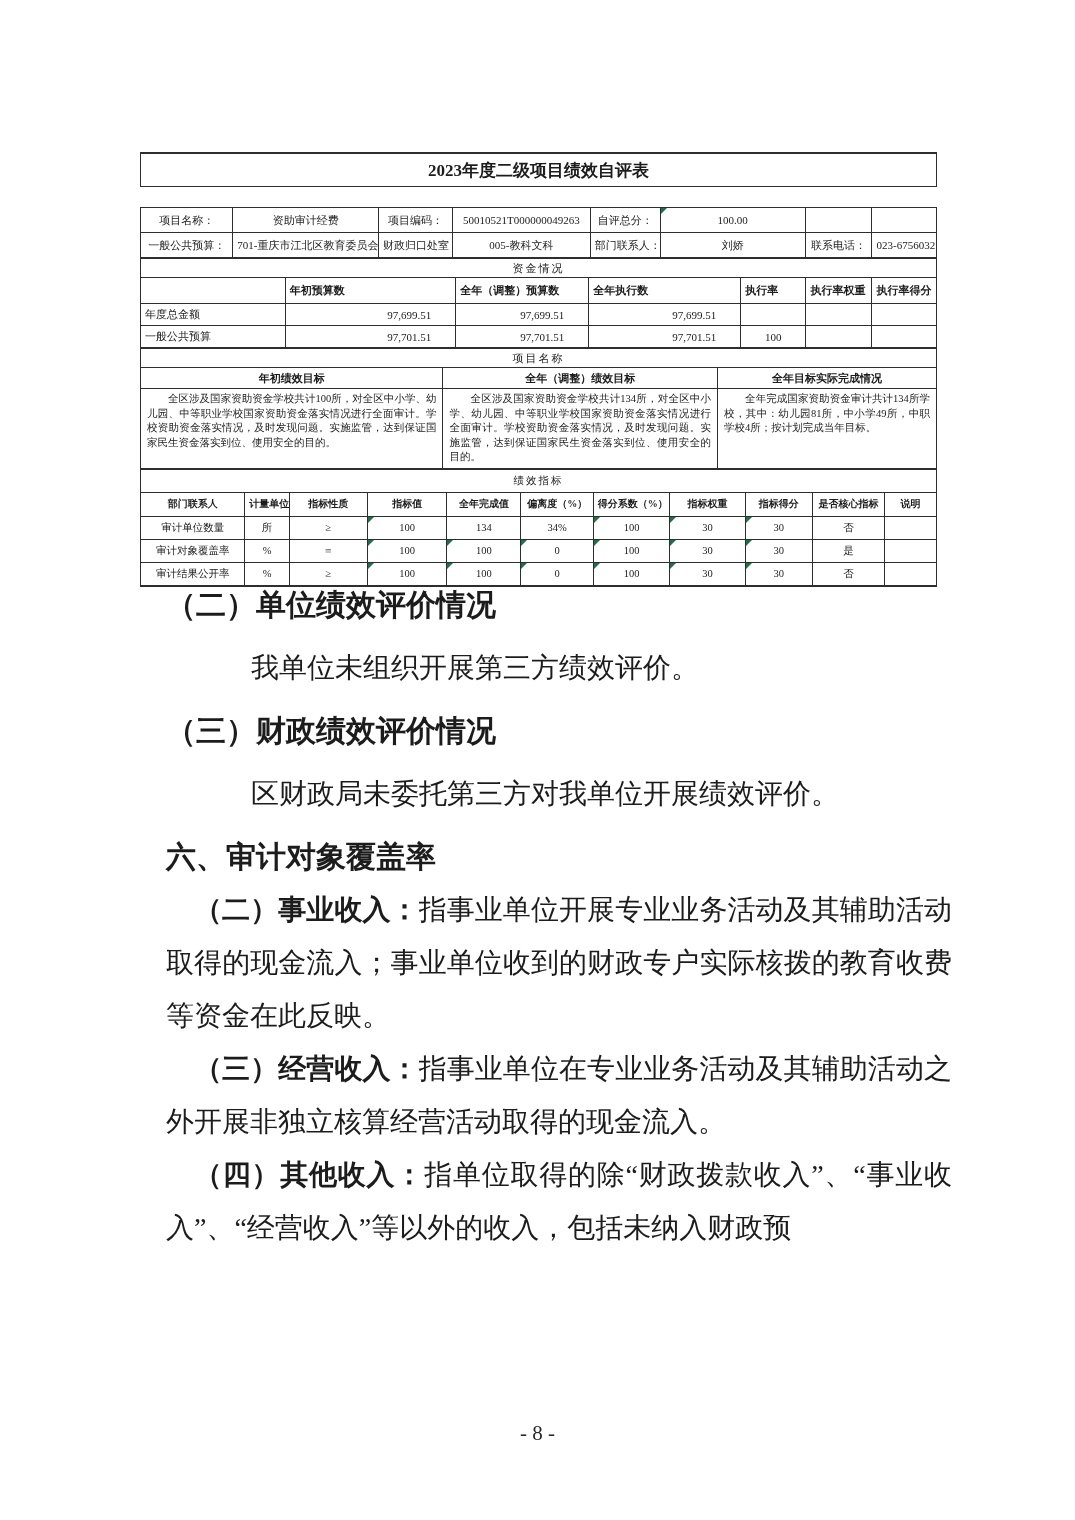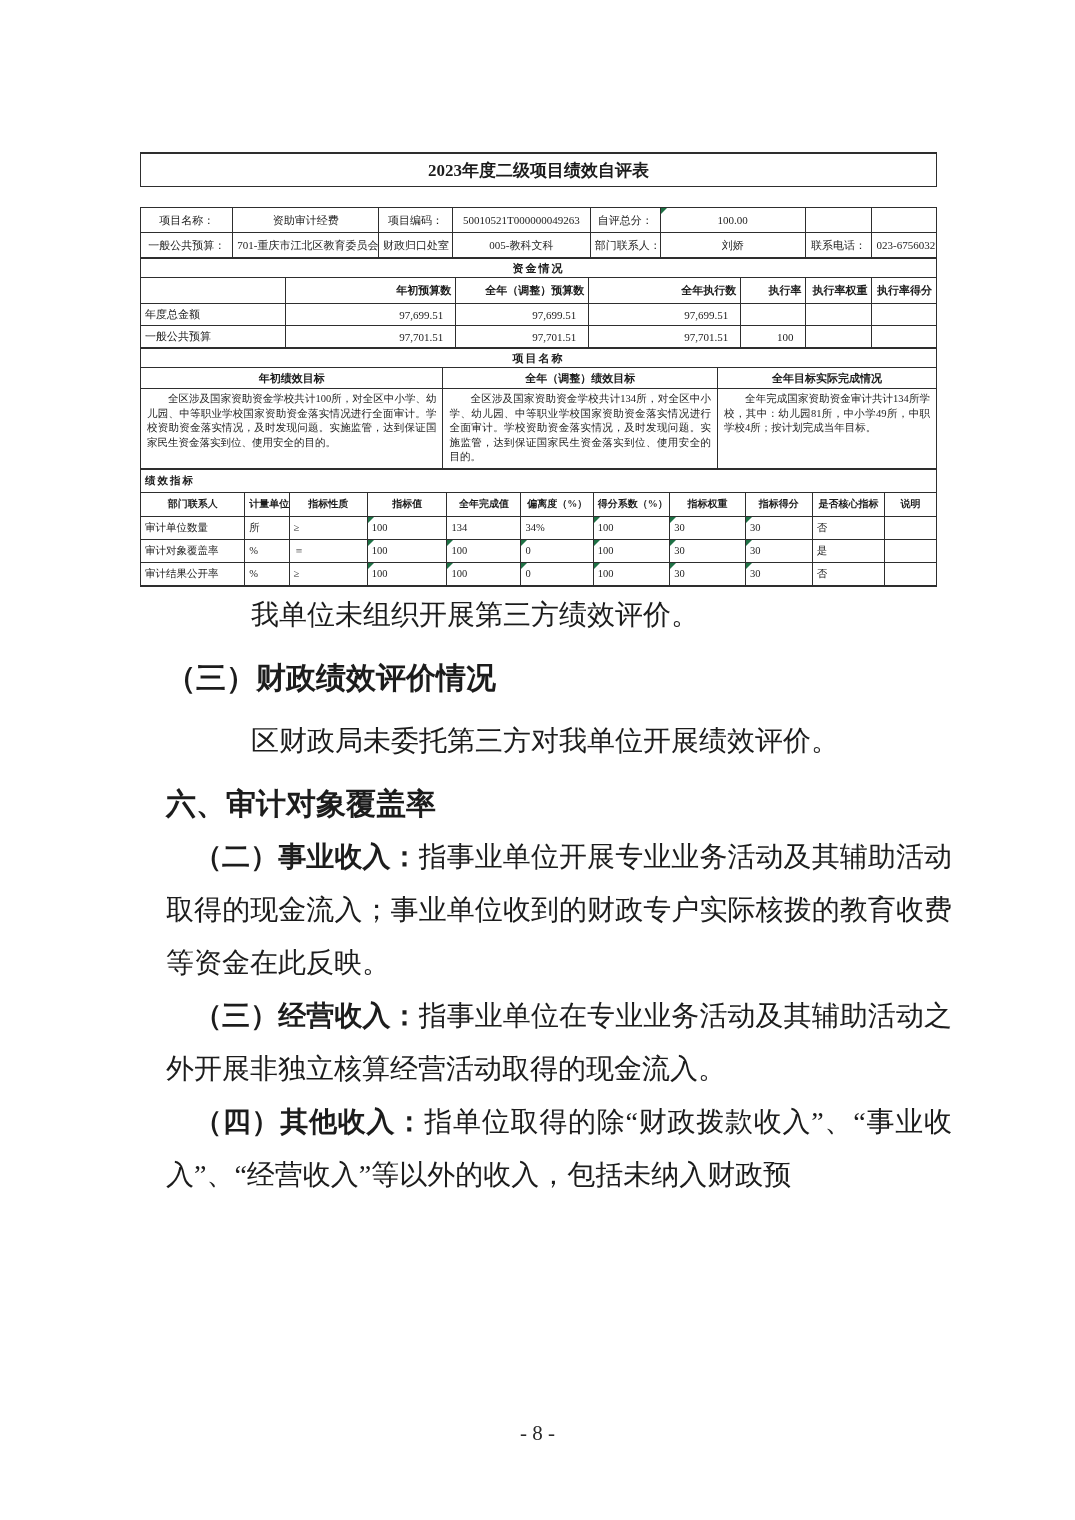--- a/index.html
+++ b/index.html
@@ -28,7 +28,7 @@
   .val-l { text-align:center; padding-left:12px; }
 
   .banner td {
-    height:18px; text-align:center; font-weight:bold; letter-spacing:2px;
+    height:18px; text-align:center; font-weight:normal; letter-spacing:2px;
   }
   .funds-tbl th { height:25px; text-align:right; font-weight:bold; }
   .funds-tbl td.row-label { height:21px; text-align:left; }

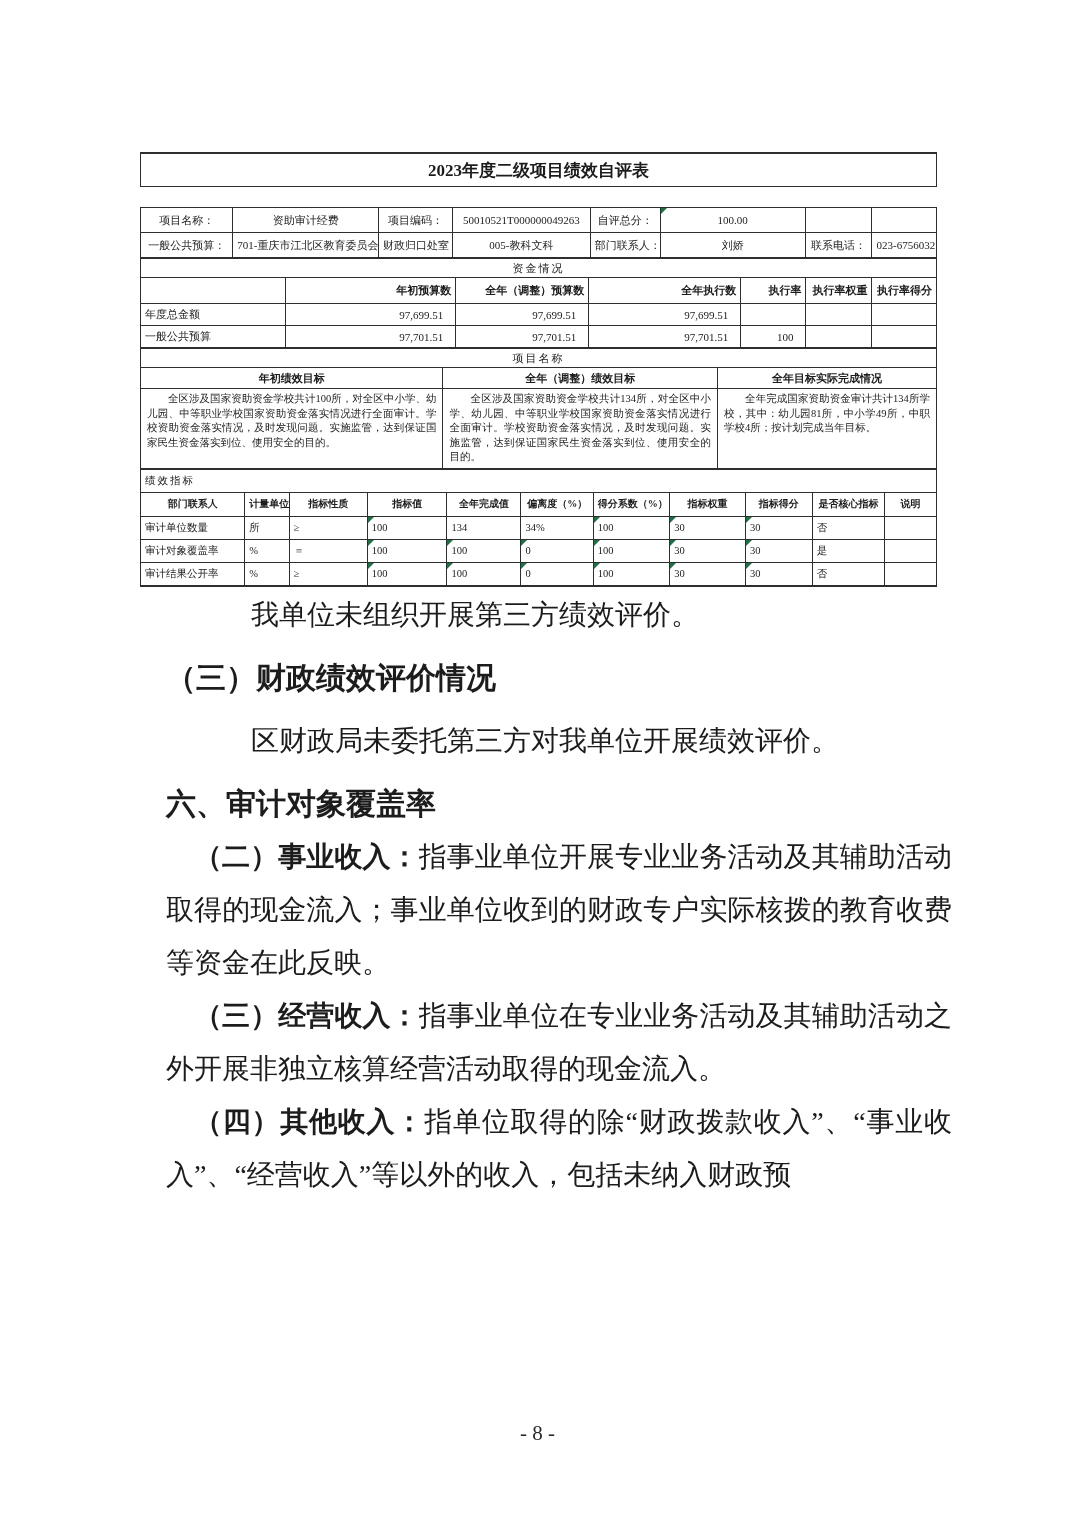--- a/index.html
+++ b/index.html
@@ -30,7 +30,7 @@
   .banner td {
     height:18px; text-align:center; font-weight:normal; letter-spacing:2px;
   }
-  .funds-tbl th { height:25px; text-align:right; font-weight:bold; }
+  .funds-tbl th { height:25px; text-align:left; font-weight:bold; }
   .funds-tbl td.row-label { height:21px; text-align:left; }
   .funds-tbl td.num { height:21px; text-align:right; padding-right:12px; }
 

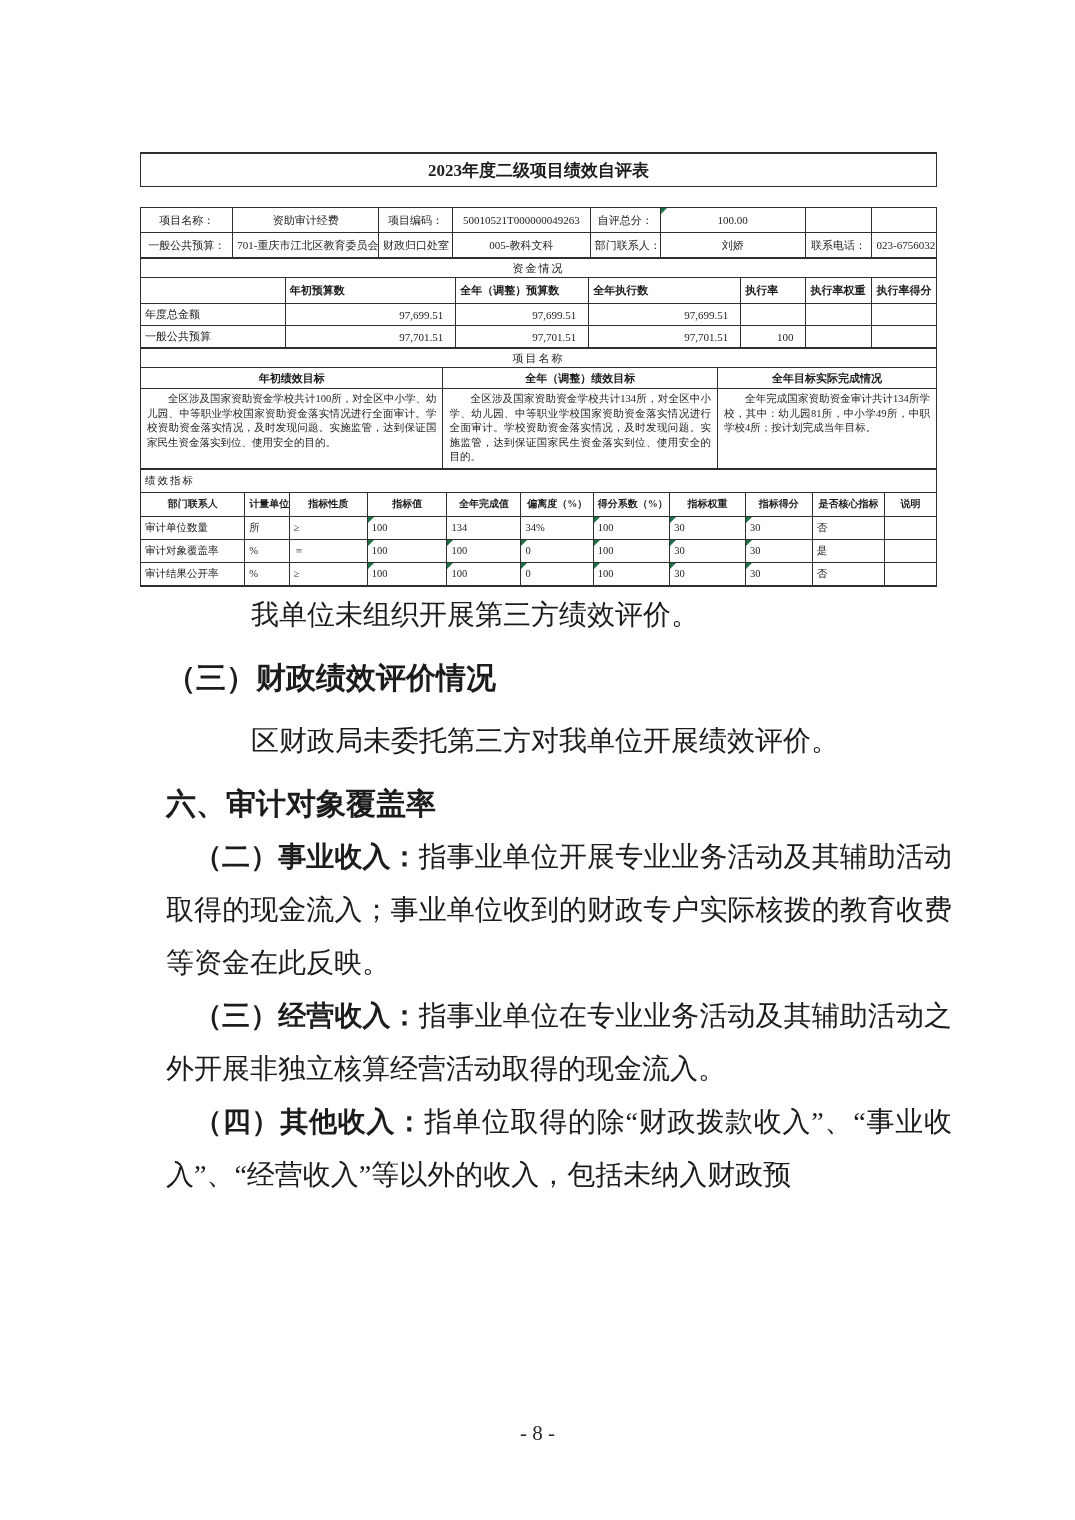--- a/index.html
+++ b/index.html
@@ -32,7 +32,7 @@
   }
   .funds-tbl th { height:25px; text-align:left; font-weight:bold; }
   .funds-tbl td.row-label { height:21px; text-align:left; }
-  .funds-tbl td.num { height:21px; text-align:right; padding-right:12px; }
+  .funds-tbl td.num { height:21px; text-align:right; padding-right:24px; }
 
   .goals-tbl th { height:20px; text-align:center; font-weight:bold; }
   .goals-tbl td.goal {

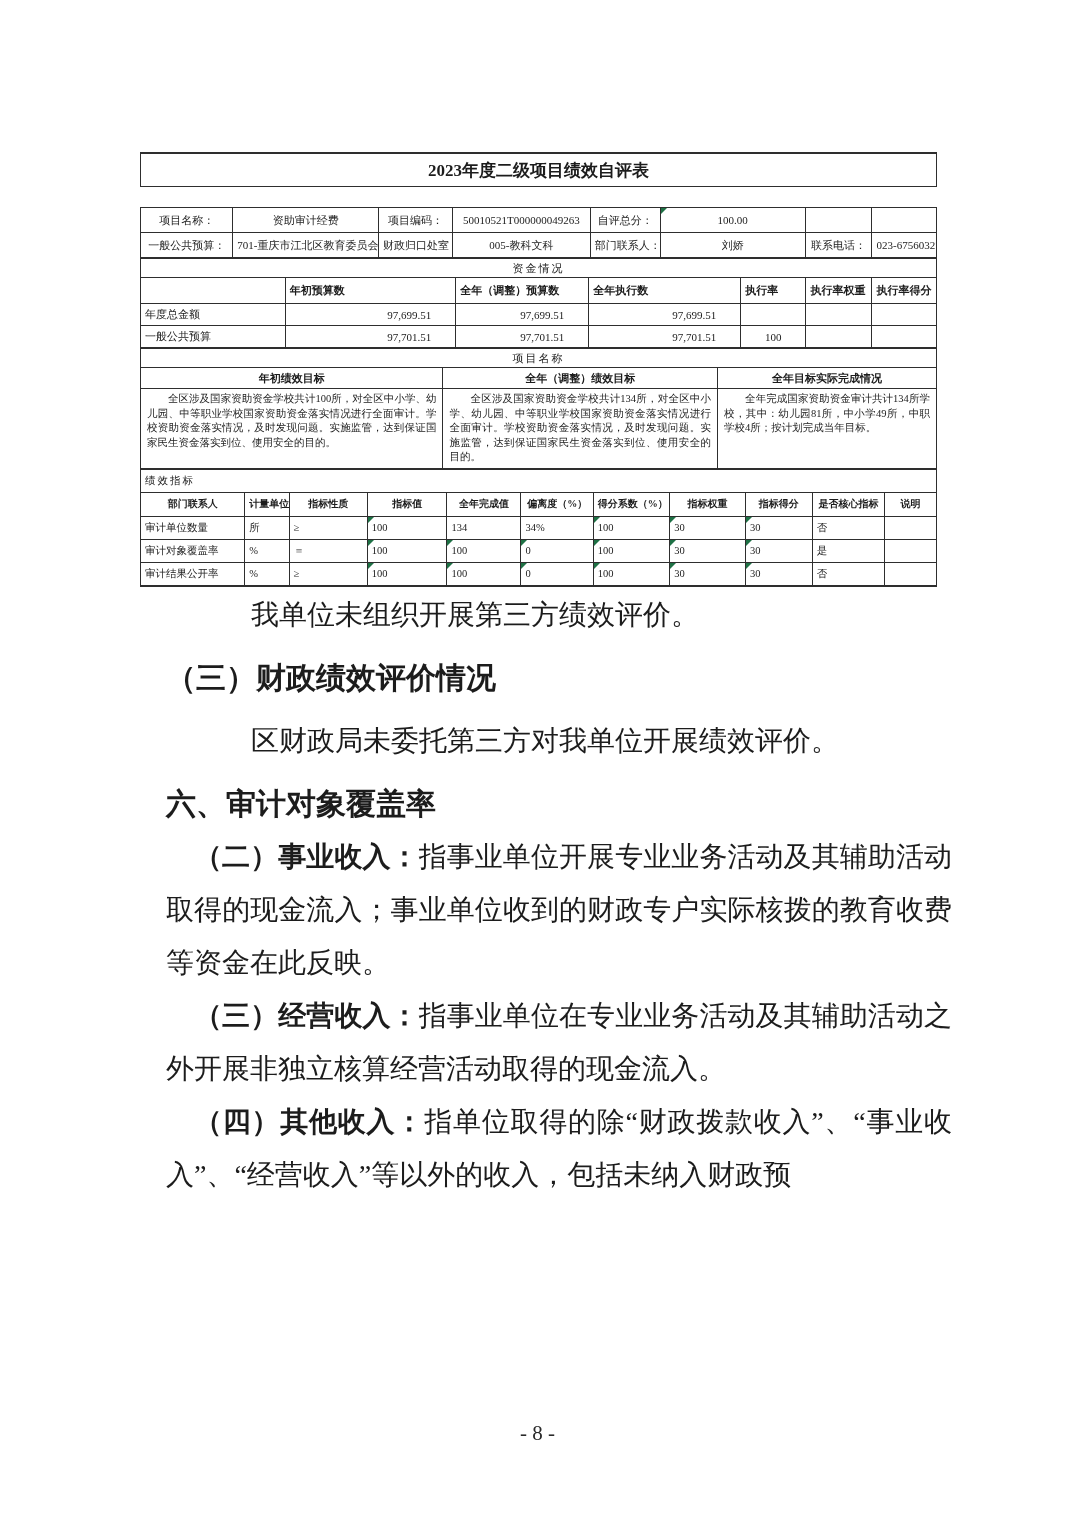--- a/index.html
+++ b/index.html
@@ -41,7 +41,7 @@
   }
 
   .ind-tbl th { height:23px; text-align:center; font-weight:bold; font-size:10px; }
-  .ind-tbl td { height:22px; text-align:left; font-size:10.5px; }
+  .ind-tbl td { height:22px; text-align:center; font-size:10.5px; }
   .ind-tbl tr:last-child td { border-bottom:2px solid #2e2e2e; }
 
   

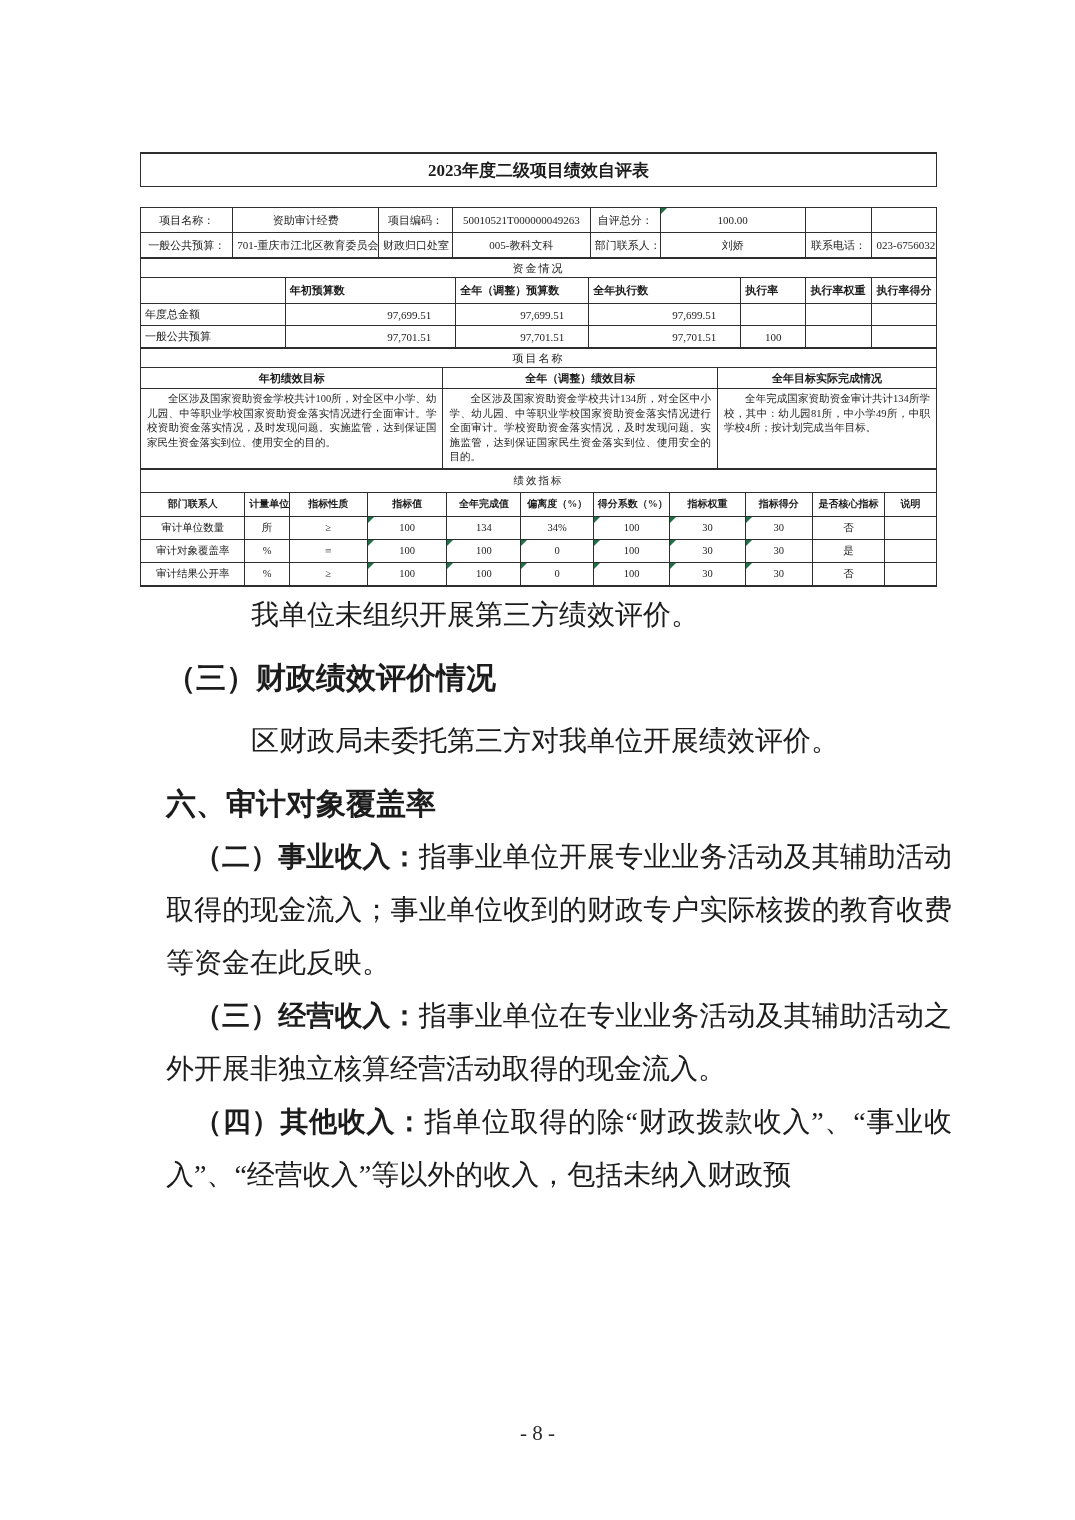--- a/index.html
+++ b/index.html
@@ -266,6 +266,7 @@
   </div>
 
   <div class="content">
+    <h3 class="sub">（二）单位绩效评价情况</h3>
     <p class="p3 mt10">我单位未组织开展第三方绩效评价。</p>
     <h3 class="sub mt10">（三）财政绩效评价情况</h3>
     <p class="p3 mt10">区财政局未委托第三方对我单位开展绩效评价。</p>

